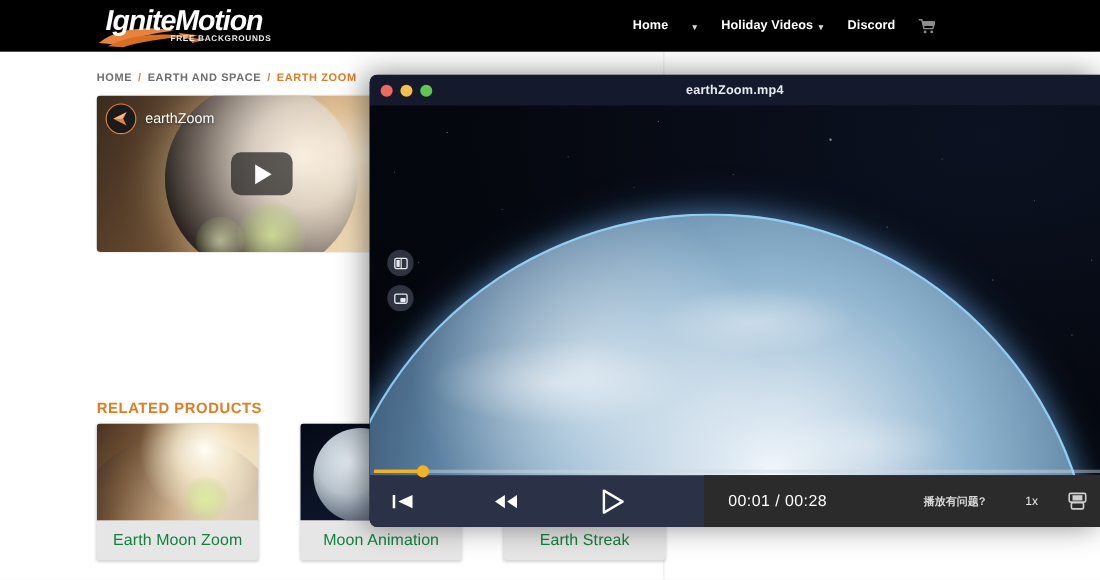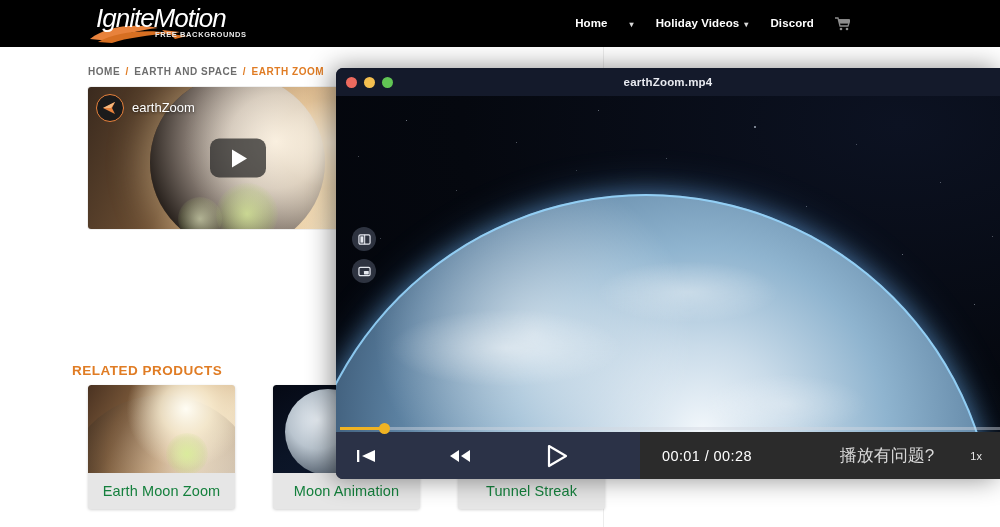--- a/index.html
+++ b/index.html
@@ -24,7 +24,7 @@
   }
   .logo-text {
     font-family: "Liberation Sans", sans-serif;
-    font-weight: normal; font-style: italic;
+    font-weight: bold; font-style: italic;
     font-size: 26px; letter-spacing: -1px;
     color: #ffffff; line-height: 26px;
     position: absolute; top: 3px; left: 8px;

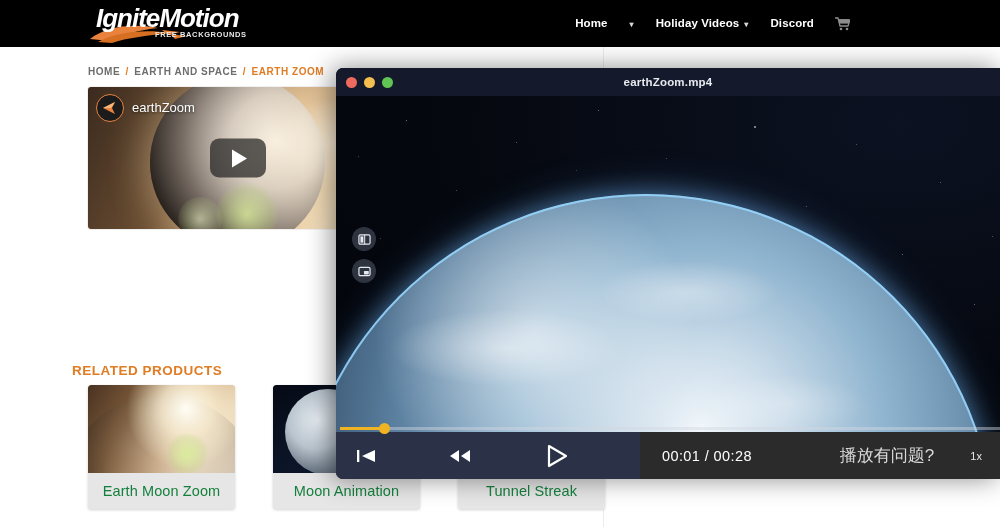--- a/index.html
+++ b/index.html
@@ -117,7 +117,7 @@
 
   
   .related-title {
-    position: absolute; left: 72px; top: 316px;
+    position: absolute; left: 88px; top: 316px;
     color: #e07c24; font-size: 13.5px; font-weight: bold; letter-spacing: .5px;
   }
   .products { position: absolute; left: 88px; top: 338px; width: 520px; }

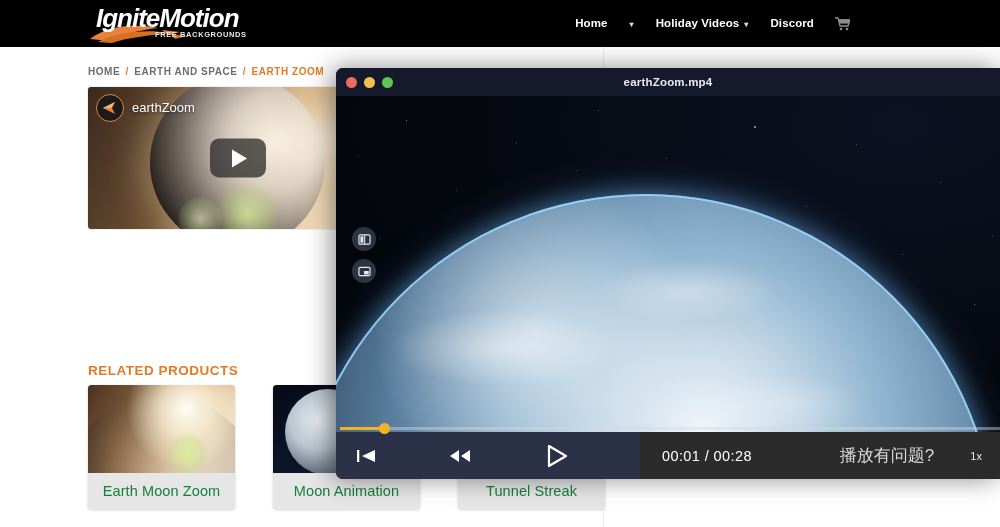--- a/index.html
+++ b/index.html
@@ -262,7 +262,7 @@
   .time {
     color: #ffffff; font-size: 14.5px; letter-spacing: .4px; margin-left: 22px; white-space: nowrap;
   }
-  .cn-hint { color: #d9d9d9; font-size: 17px; margin-left: 88px; white-space: nowrap; cursor: pointer; }
+  .cn-hint { color: #d9d9d9; font-size: 10px; margin-left: 88px; white-space: nowrap; cursor: pointer; font-weight: bold; }
   .speed { color: #e8e8e8; font-size: 11px; margin-left: 36px; cursor: pointer; }
   .rbtn { margin-left: 26px; cursor: pointer; display:flex; align-items:center; }
 </style>

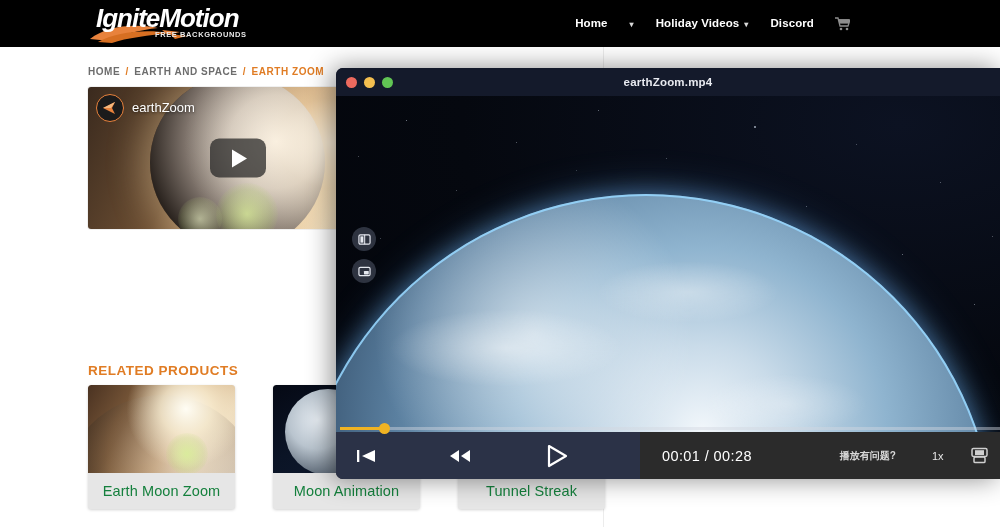--- a/index.html
+++ b/index.html
@@ -366,7 +366,7 @@
         <div class="thumb thumb-tunnel">
           <div class="streak"></div>
         </div>
-        <div class="cap">Tunnel Streak</div>
+        <div class="cap">Earth Streak</div>
       </div>
 
     </div>

